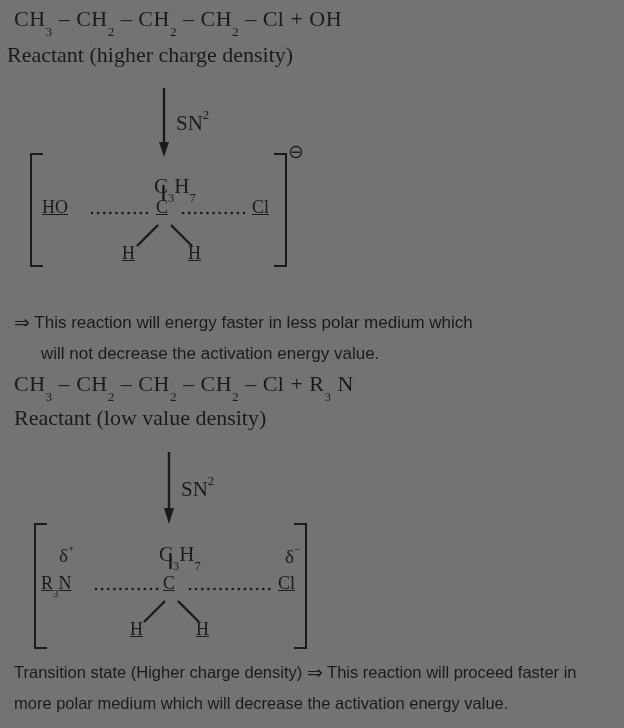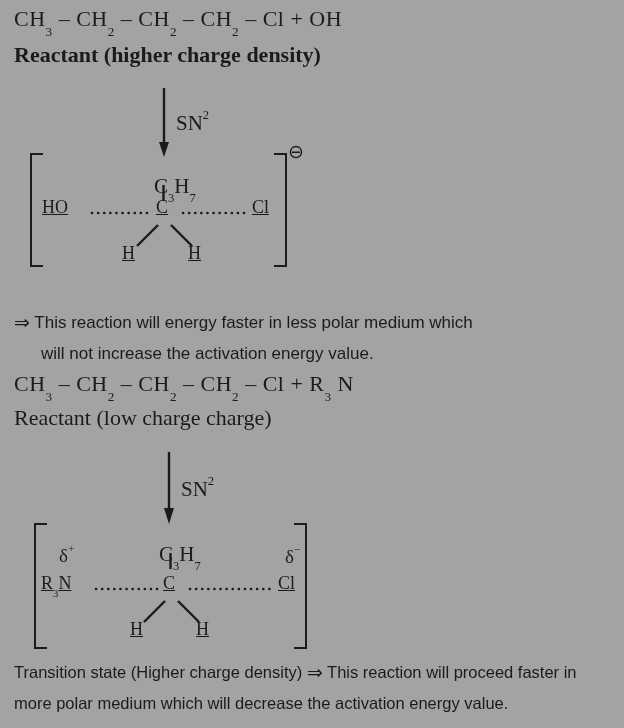--- a/index.html
+++ b/index.html
@@ -6,7 +6,7 @@
   html,body { background:#ffffff; }
   .page {
     position:relative; width:624px; height:728px;
-    background:#a3a3a3; color:#1b1b1b; overflow:hidden;
+    background:#737373; color:#1b1b1b; overflow:hidden;
   }
   .abs { position:absolute; white-space:nowrap; }
   .serif { font-family:"Liberation Serif", serif; }

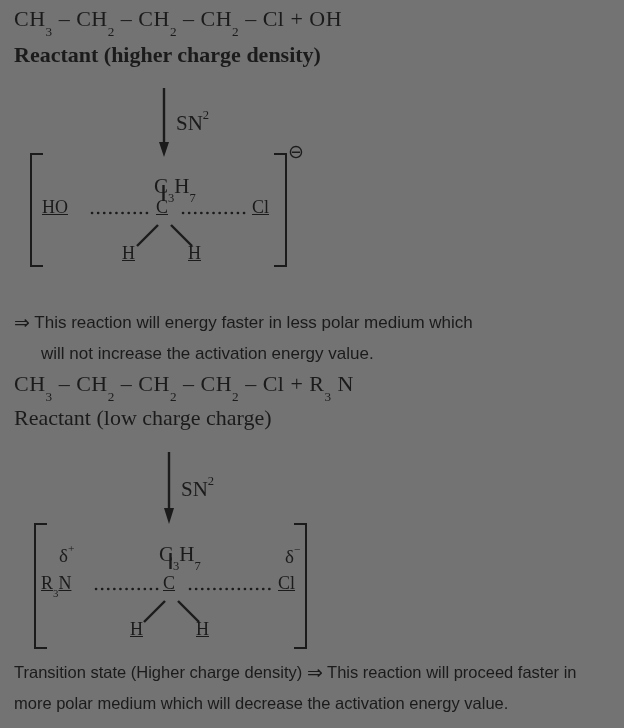--- a/index.html
+++ b/index.html
@@ -36,7 +36,7 @@
 
   <div class="abs serif formula" style="left:14px; top:6px;">CH<sub>3</sub> – CH<sub>2</sub> – CH<sub>2</sub> – CH<sub>2</sub> – Cl + OH</div>
 
-  <div class="abs serif reactant" style="left:14px; top:42px;font-weight:bold;">Reactant (higher charge density)</div>
+  <div class="abs serif reactant" style="left:7px; top:42px;">Reactant (higher charge density)</div>
 
   <svg class="abs" style="left:158px; top:88px;" width="16" height="70" viewBox="0 0 16 70">
     <line class="bond" x1="6" y1="0" x2="6" y2="56"></line>

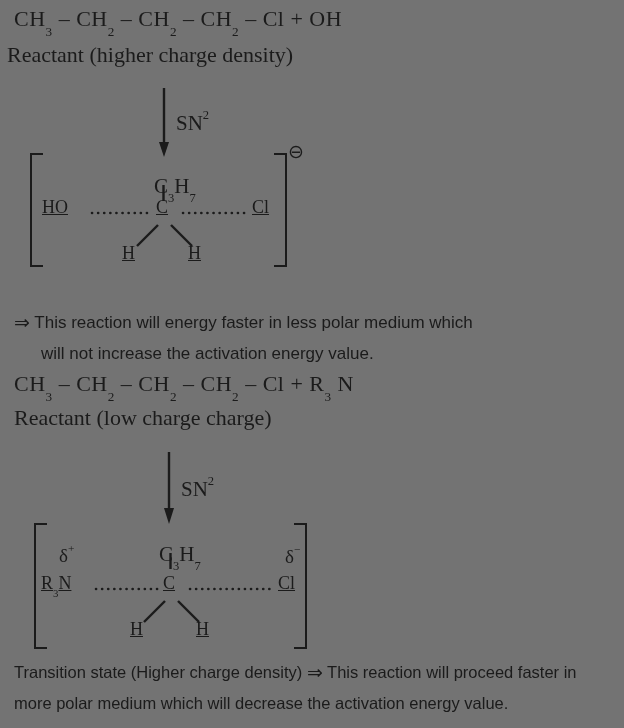--- a/index.html
+++ b/index.html
@@ -70,7 +70,7 @@
     <span class="glyph implies">⇒</span>
     <span>This reaction will energy faster in less polar medium which</span>
   </div>
-  <div class="abs sans small-cap" style="left:41px; top:344px;">will not increase the activation energy value.</div>
+  <div class="abs sans small-cap" style="left:41px; top:344px;">will not decrease the activation energy value.</div>
 
   <div class="abs serif formula" style="left:14px; top:371px;">CH<sub>3</sub> – CH<sub>2</sub> – CH<sub>2</sub> – CH<sub>2</sub> – Cl + R<sub>3</sub> N</div>
 

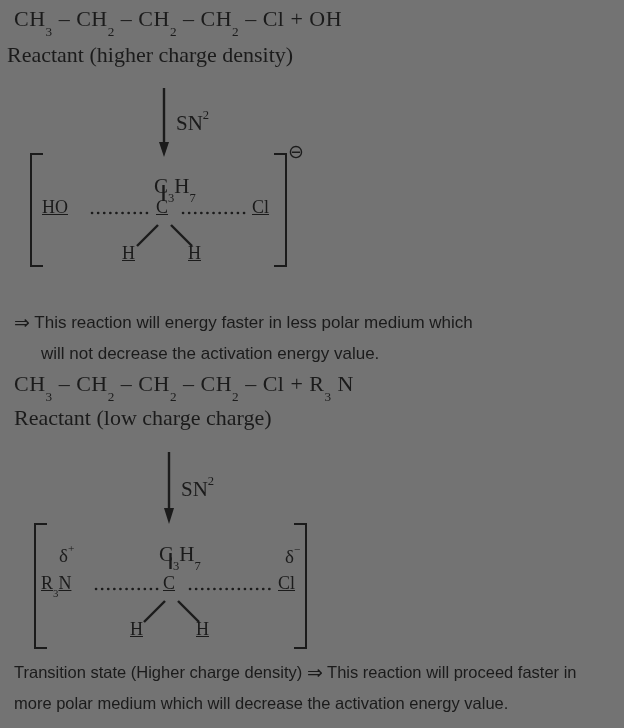--- a/index.html
+++ b/index.html
@@ -74,7 +74,7 @@
 
   <div class="abs serif formula" style="left:14px; top:371px;">CH<sub>3</sub> – CH<sub>2</sub> – CH<sub>2</sub> – CH<sub>2</sub> – Cl + R<sub>3</sub> N</div>
 
-  <div class="abs serif reactant" style="left:14px; top:405px;">Reactant (low charge charge)</div>
+  <div class="abs serif reactant" style="left:14px; top:405px;">Reactant (low value density)</div>
 
   <svg class="abs" style="left:163px; top:452px;" width="16" height="74" viewBox="0 0 16 74">
     <line class="bond" x1="6" y1="0" x2="6" y2="58"></line>

